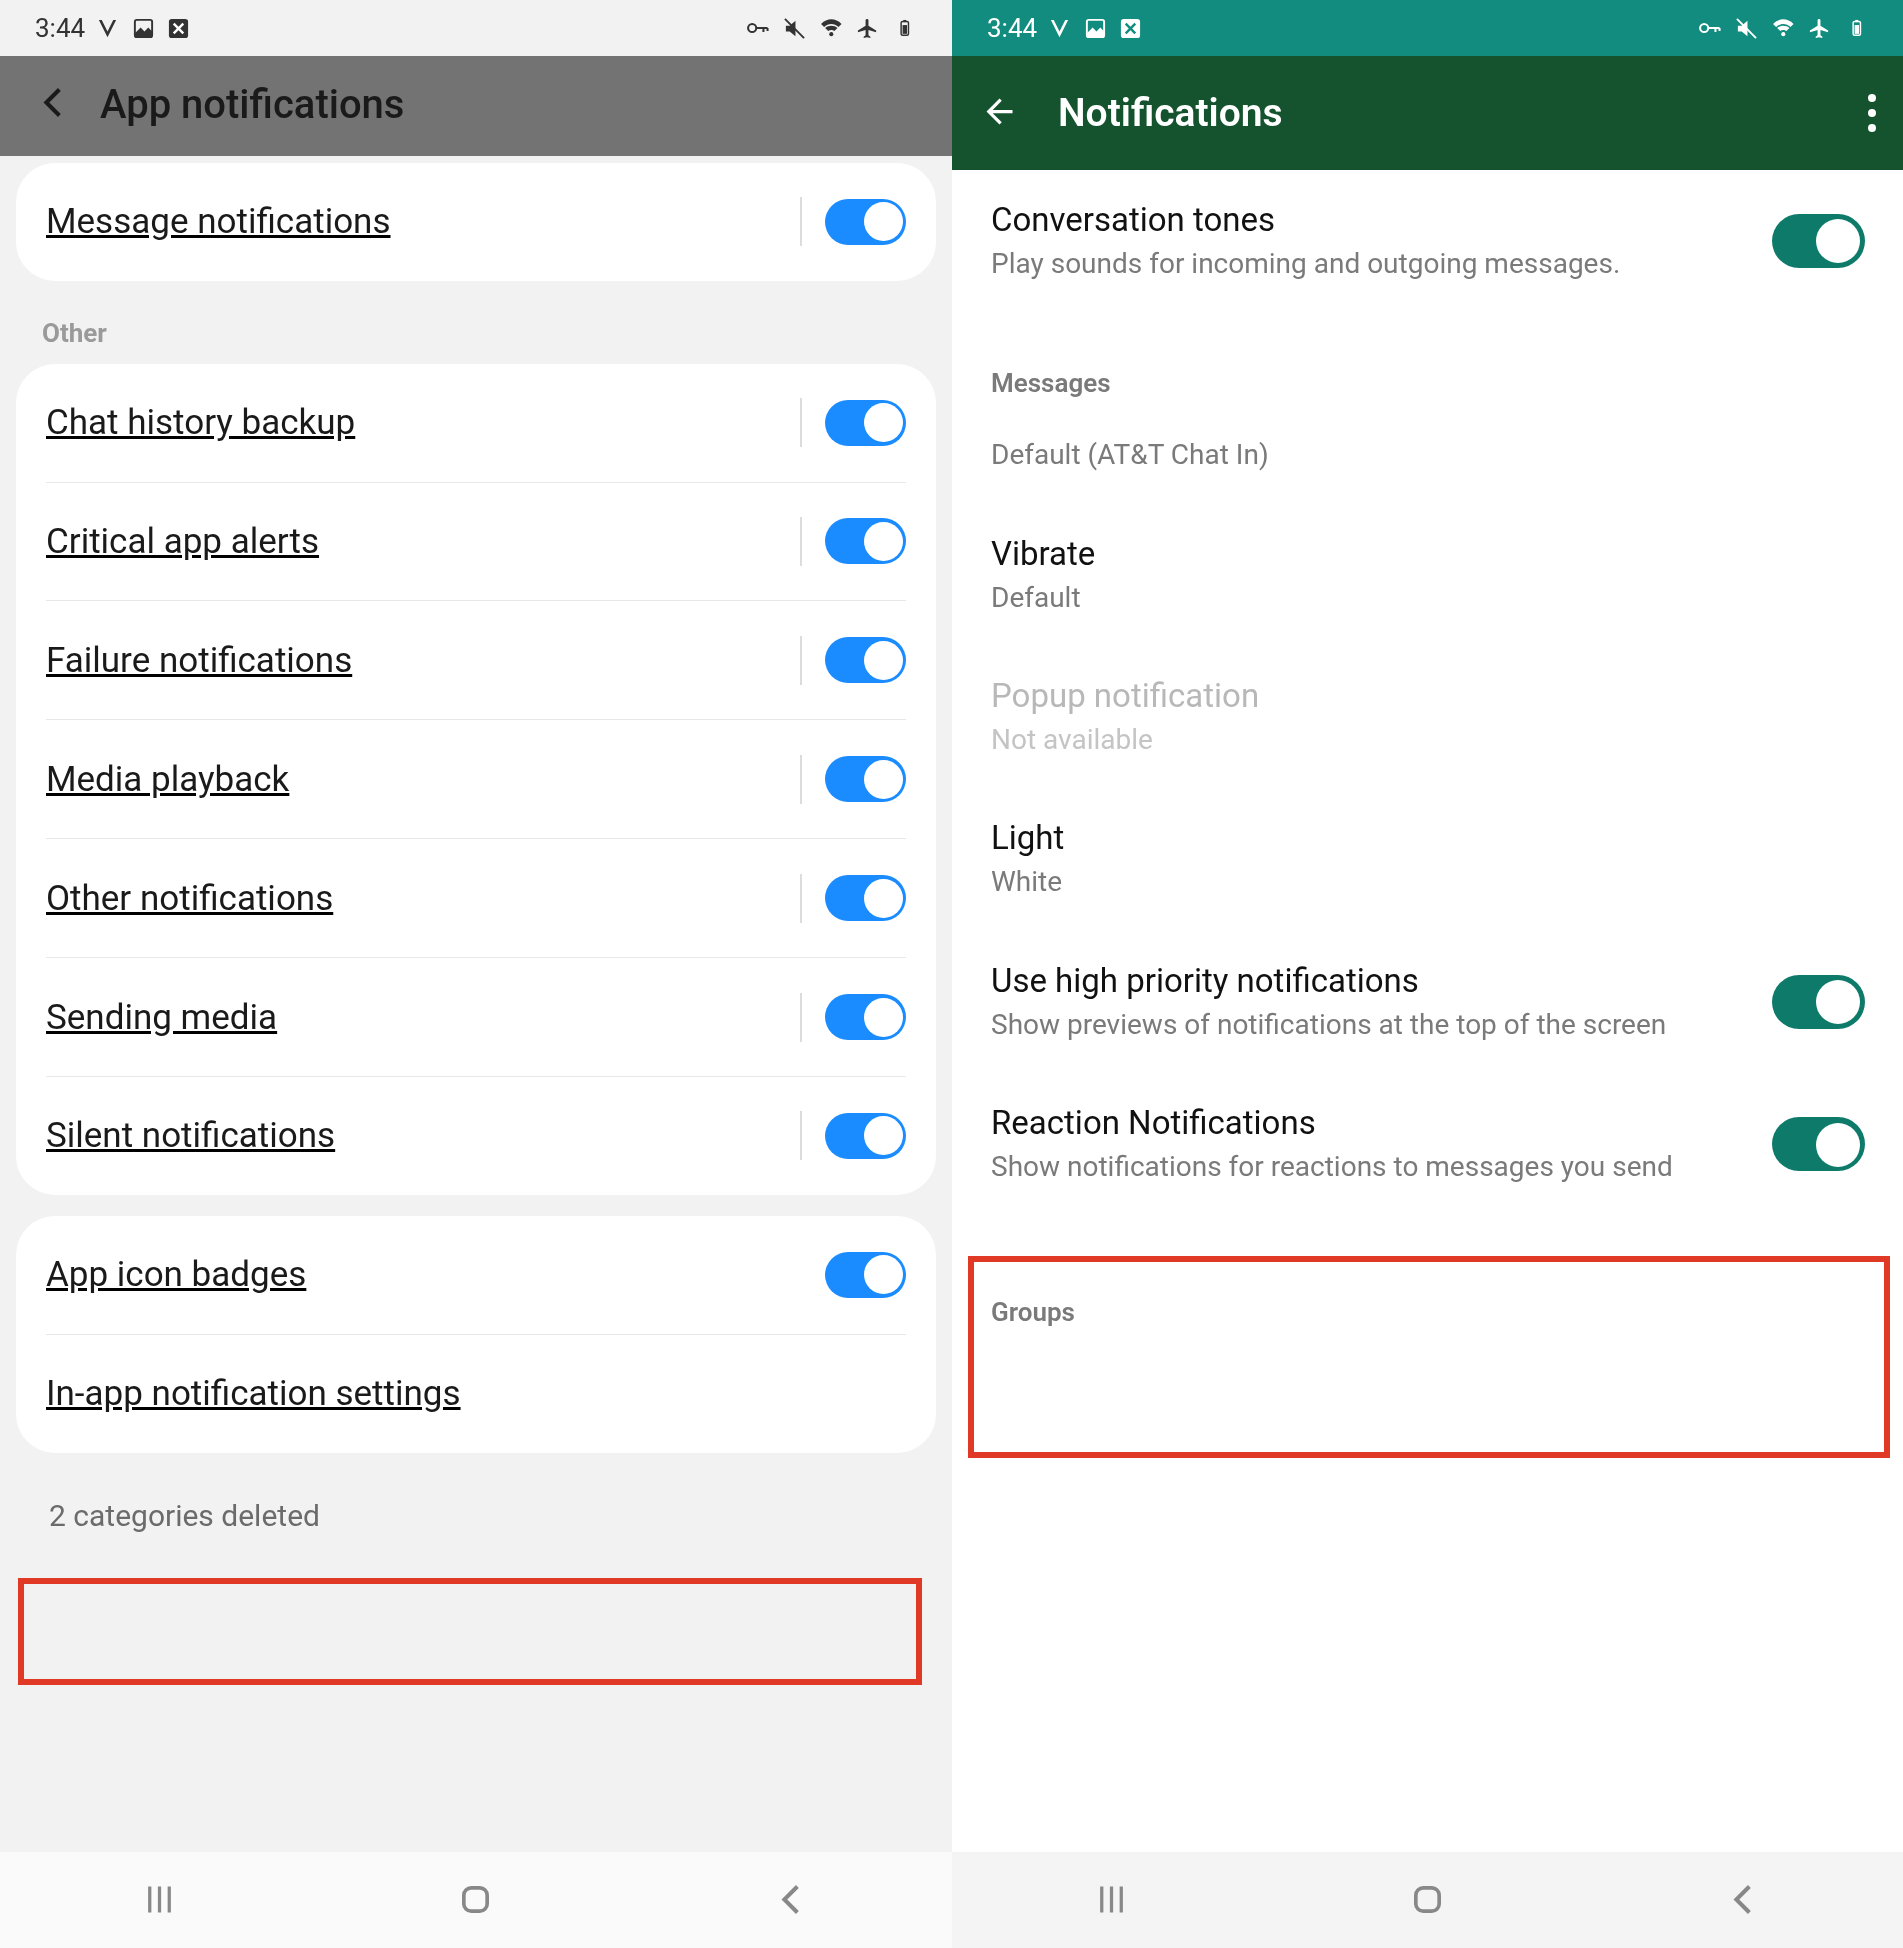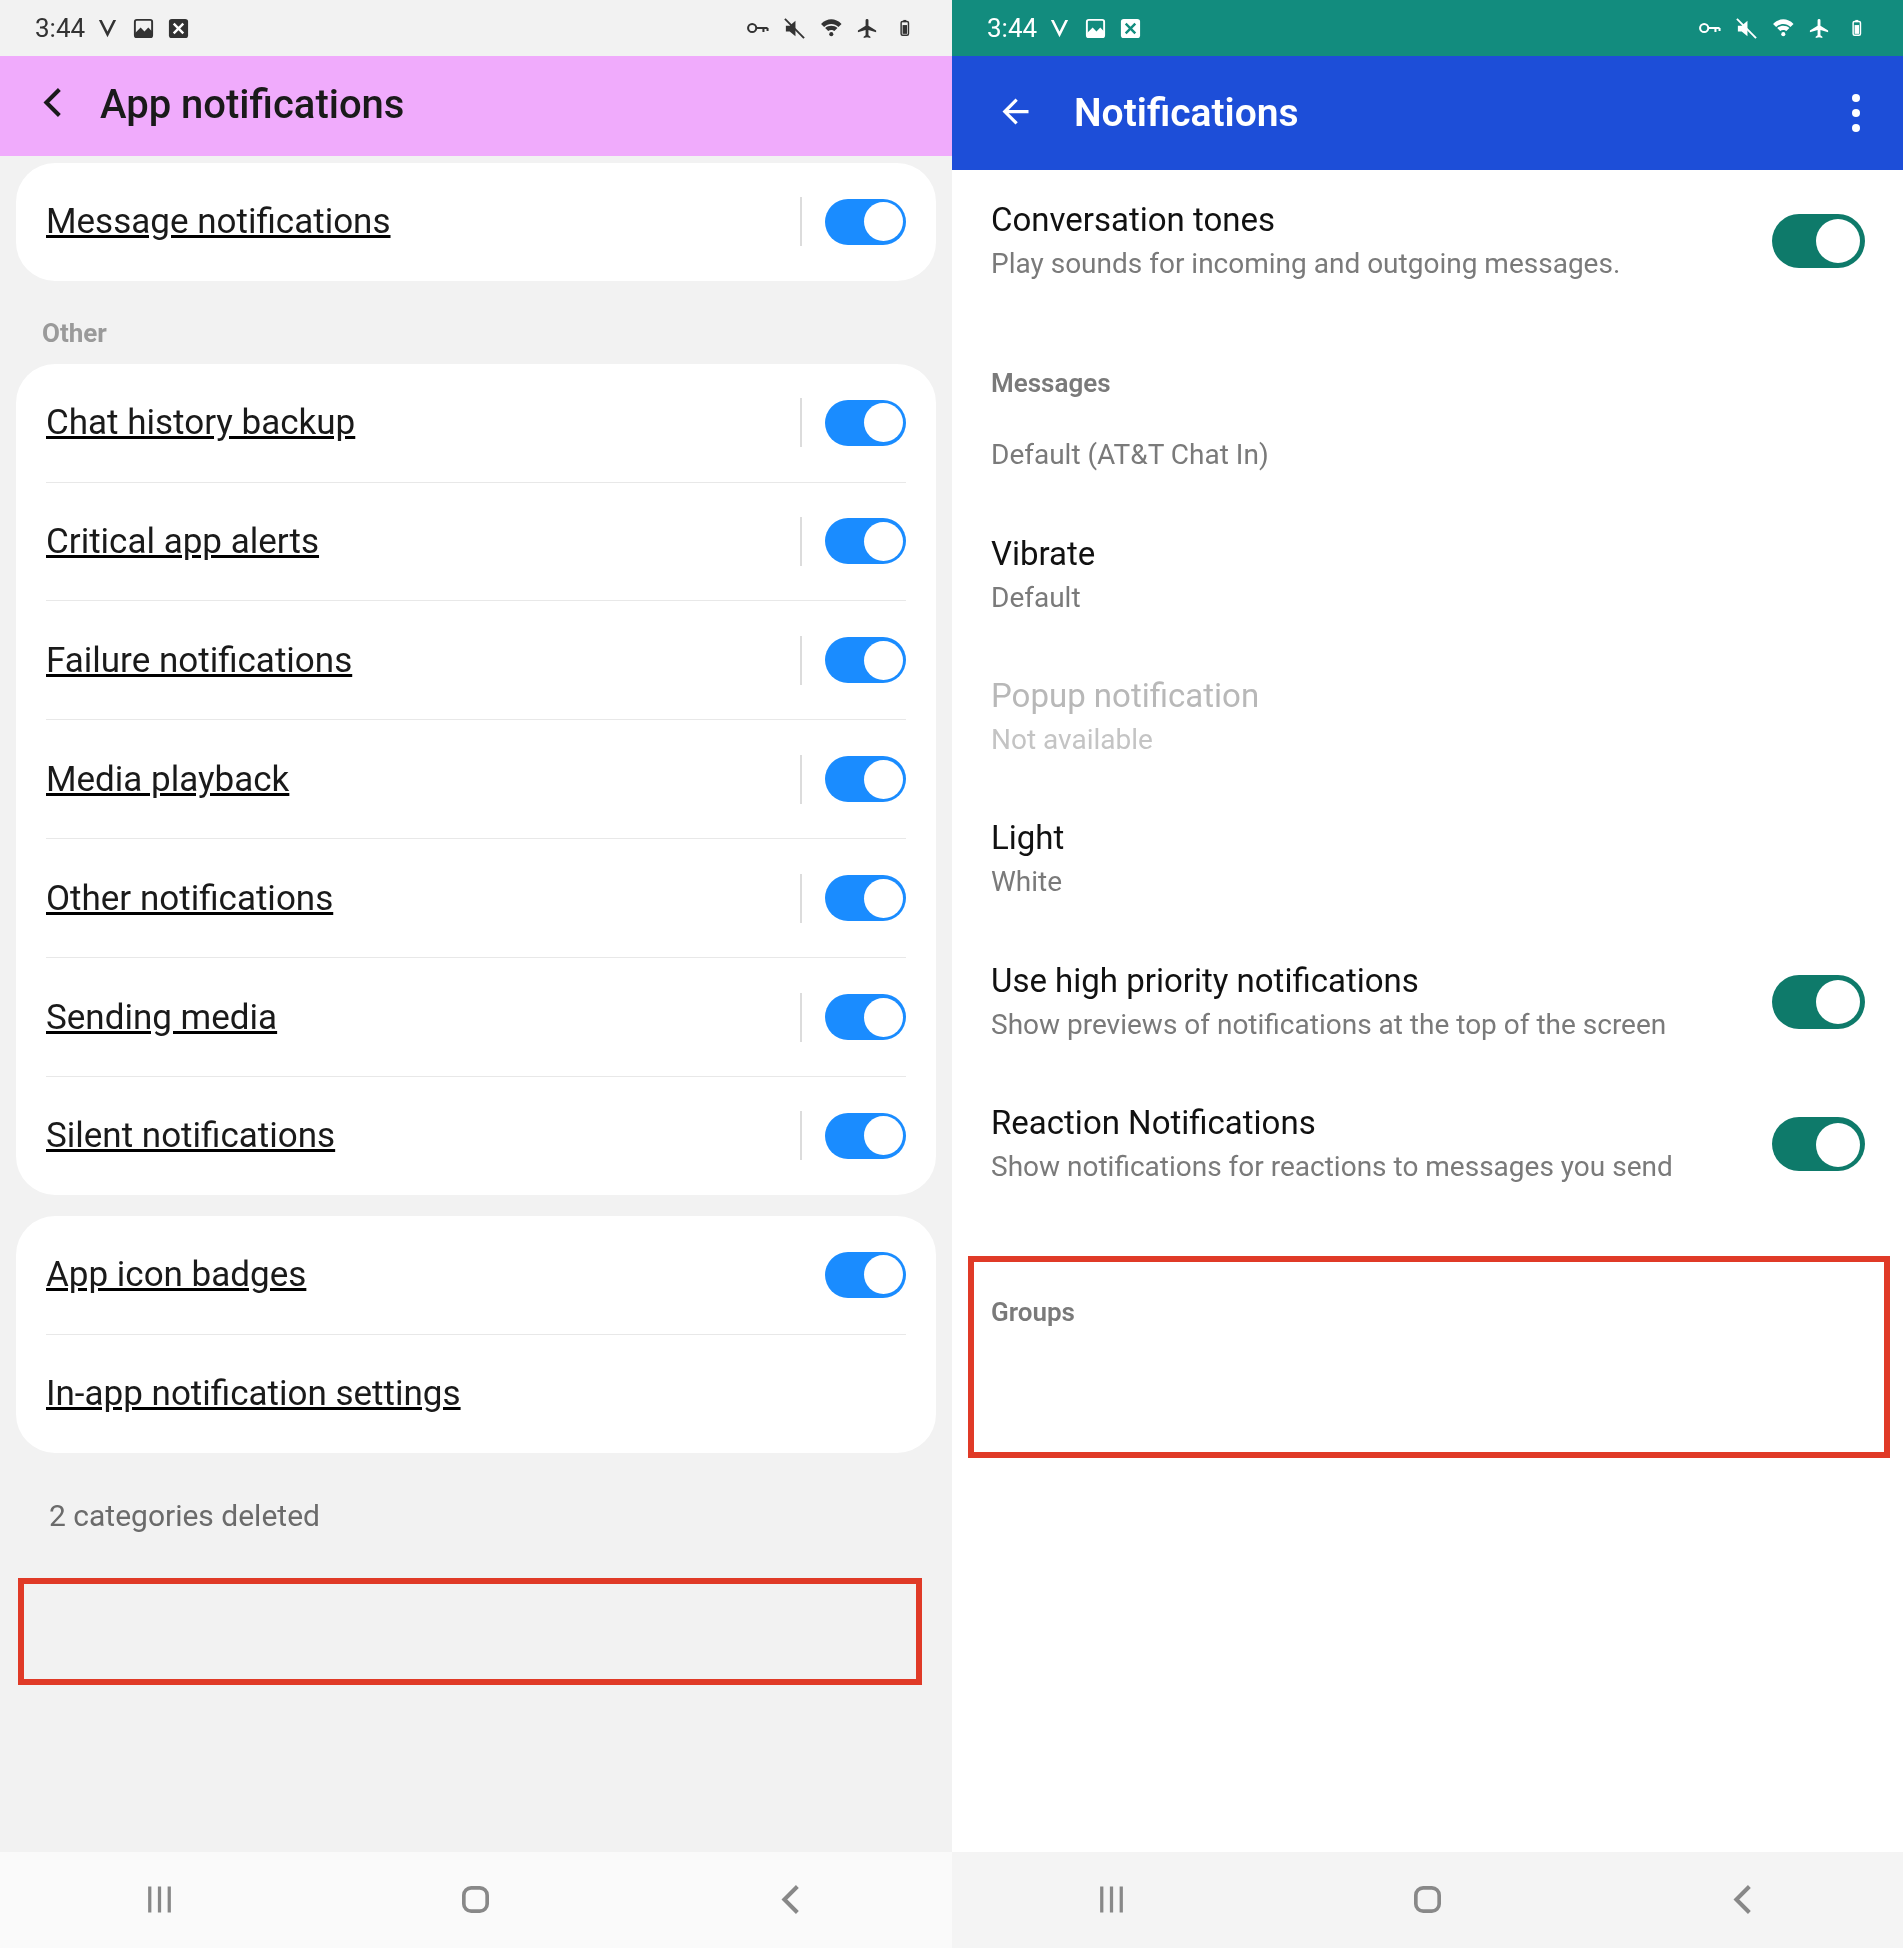--- a/index.html
+++ b/index.html
@@ -41,7 +41,7 @@
     align-items: center;
     padding: 24.6px 35px 28px 35px;
     gap: 26px;
-    background: #f0abfc;
+    background: #737373;
   }
   .appbar-left .title { font-size: 40px; font-weight: 500; color: #1a1a1a; }
 

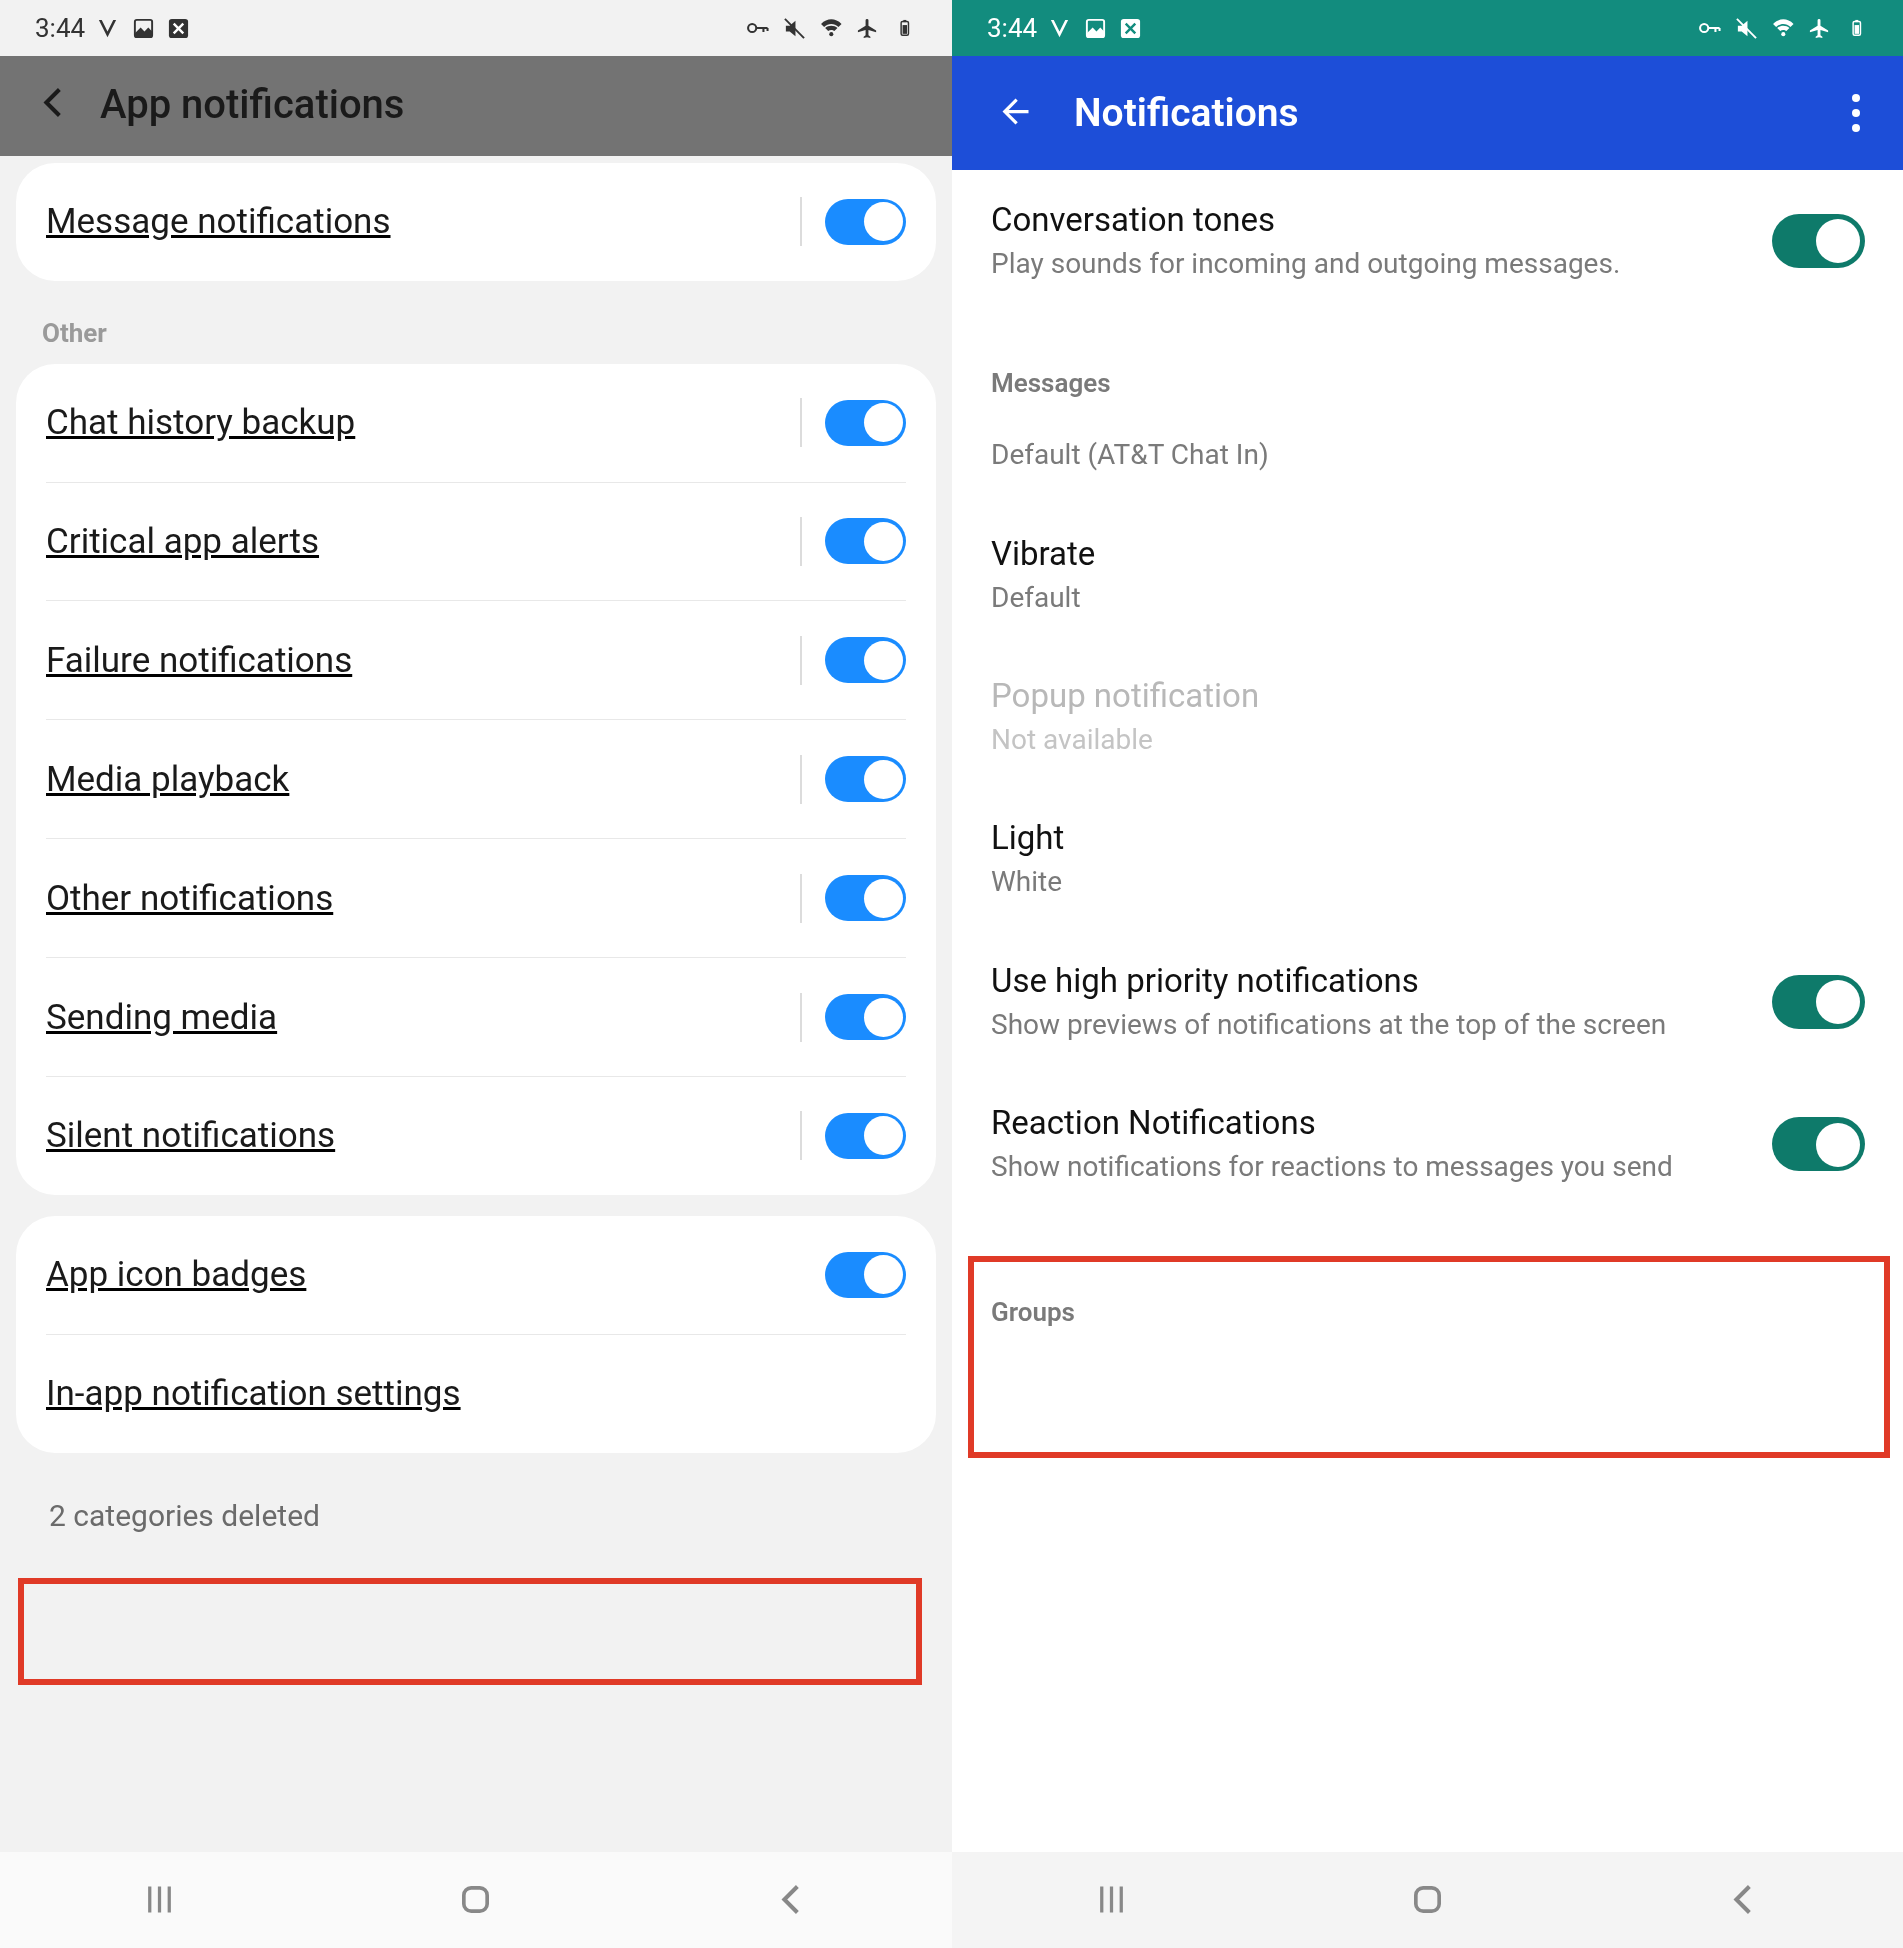--- a/index.html
+++ b/index.html
@@ -47,11 +47,11 @@
 
   
   .appbar-right {
-    background: #1d4ed8;
+    background: #14532d;
     color: #fff;
     display: flex;
     align-items: center;
-    padding: 0 44px;
+    padding: 0 28px;
     height: 114px;
     gap: 39px;
   }

